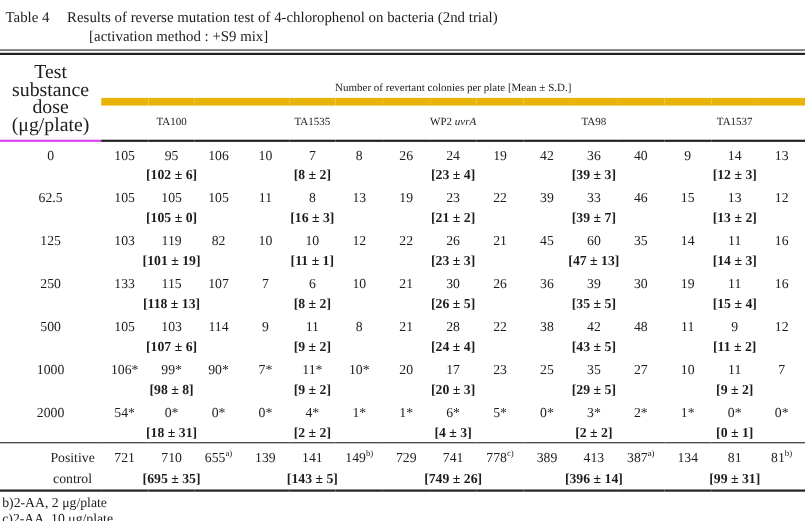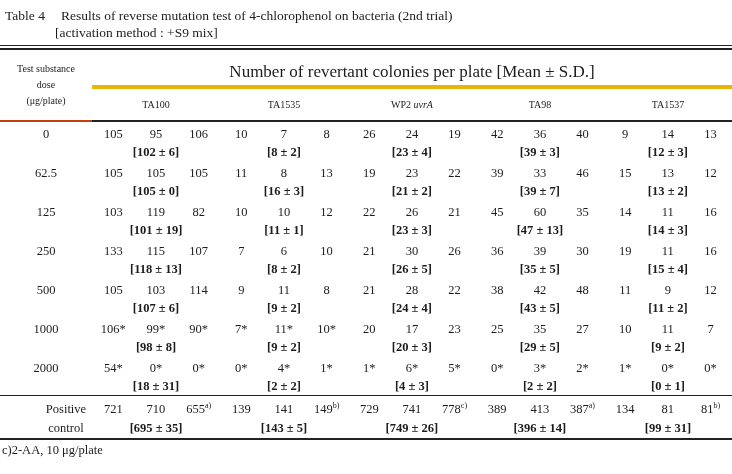--- a/index.html
+++ b/index.html
@@ -14,7 +14,7 @@
   
   .title-block{padding:7px 4px 0 5px;font-size:13.5px;line-height:17px;}
   .t-label{display:inline-block;min-width:47px;margin-right:9px;}
-  .t-sub{margin-left:50px;}
+  .t-sub{margin-left:76px;}
 
   
   .rule-top{margin-top:4px;height:2px;border-top:1px solid #222;border-bottom:2px solid #222;}

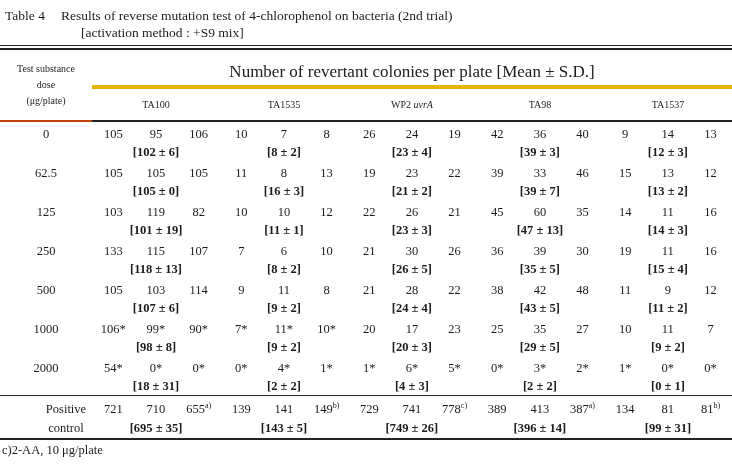--- a/index.html
+++ b/index.html
@@ -28,7 +28,7 @@
   col.dose-col{width:92px;}
   th,td{padding:0;font-weight:normal;text-align:center;vertical-align:top;}
 
-  th.dose-h{vertical-align:middle;font-size:10px;line-height:16px;border-bottom:2px solid #c2410c;margin-top:20px;}
+  th.dose-h{vertical-align:middle;font-size:18px;line-height:16px;border-bottom:2px solid #d946ef;margin-top:20px;}
   th.span-h{font-size:17px;padding:12px 0 3px 0;border-bottom:4px solid #eab308;vertical-align:bottom;}
   tr.strain-row th{height:31px;vertical-align:middle;font-size:10px;border-bottom:2px solid #222;}
   .it{font-style:italic;}

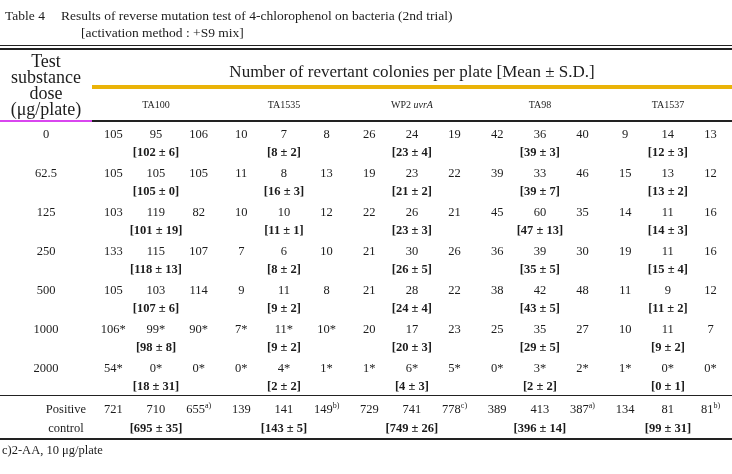--- a/index.html
+++ b/index.html
@@ -29,7 +29,7 @@
   th,td{padding:0;font-weight:normal;text-align:center;vertical-align:top;}
 
   th.dose-h{vertical-align:middle;font-size:18px;line-height:16px;border-bottom:2px solid #d946ef;margin-top:20px;}
-  th.span-h{font-size:17px;padding:12px 0 3px 0;border-bottom:4px solid #eab308;vertical-align:bottom;}
+  th.span-h{font-size:10px;padding:25px 0 3px 0;border-bottom:7px solid #eab308;vertical-align:bottom;}
   tr.strain-row th{height:31px;vertical-align:middle;font-size:10px;border-bottom:2px solid #222;}
   .it{font-style:italic;}
 

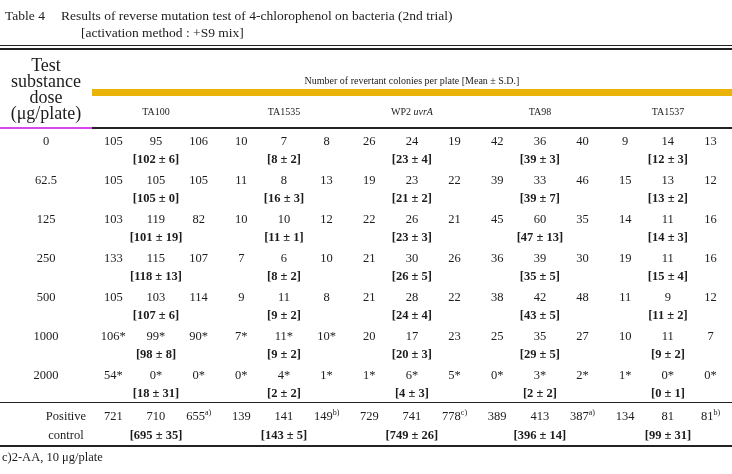--- a/index.html
+++ b/index.html
@@ -316,6 +316,7 @@
   </table>
 
   <div class="footnotes" id="footnotes">
+      <div>b)2-AA, 2 μg/plate</div>
       <div>c)2-AA, 10 μg/plate</div>
     </div>
 

